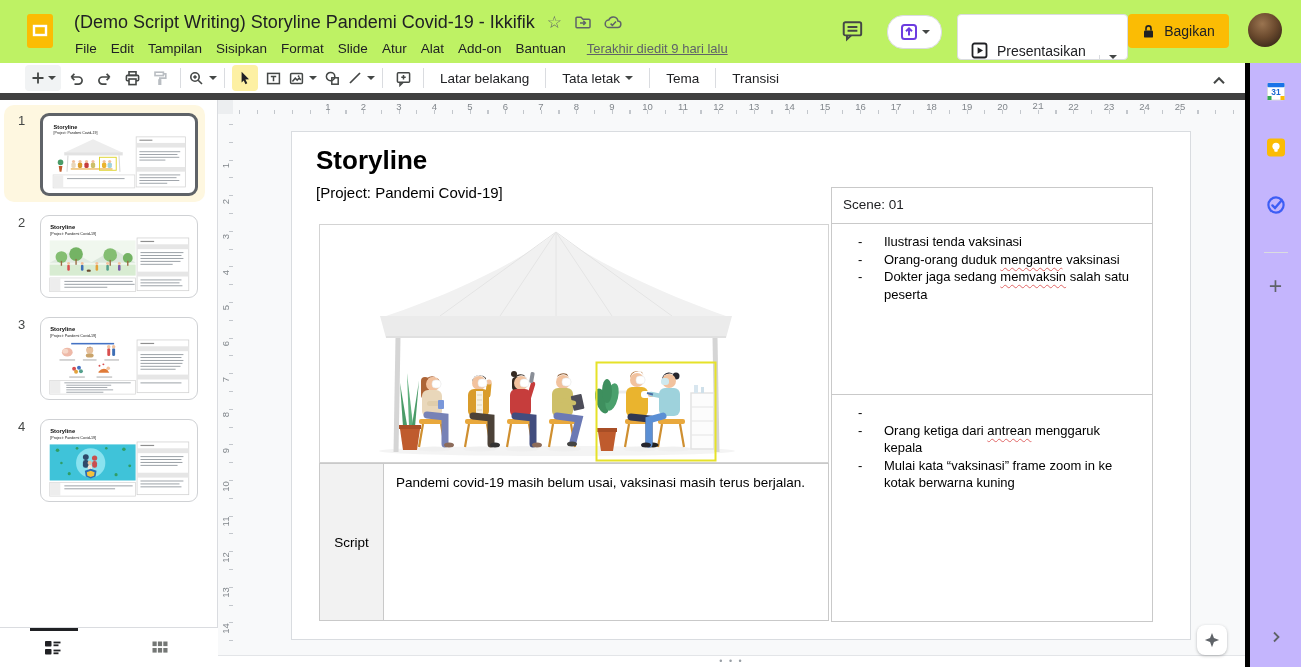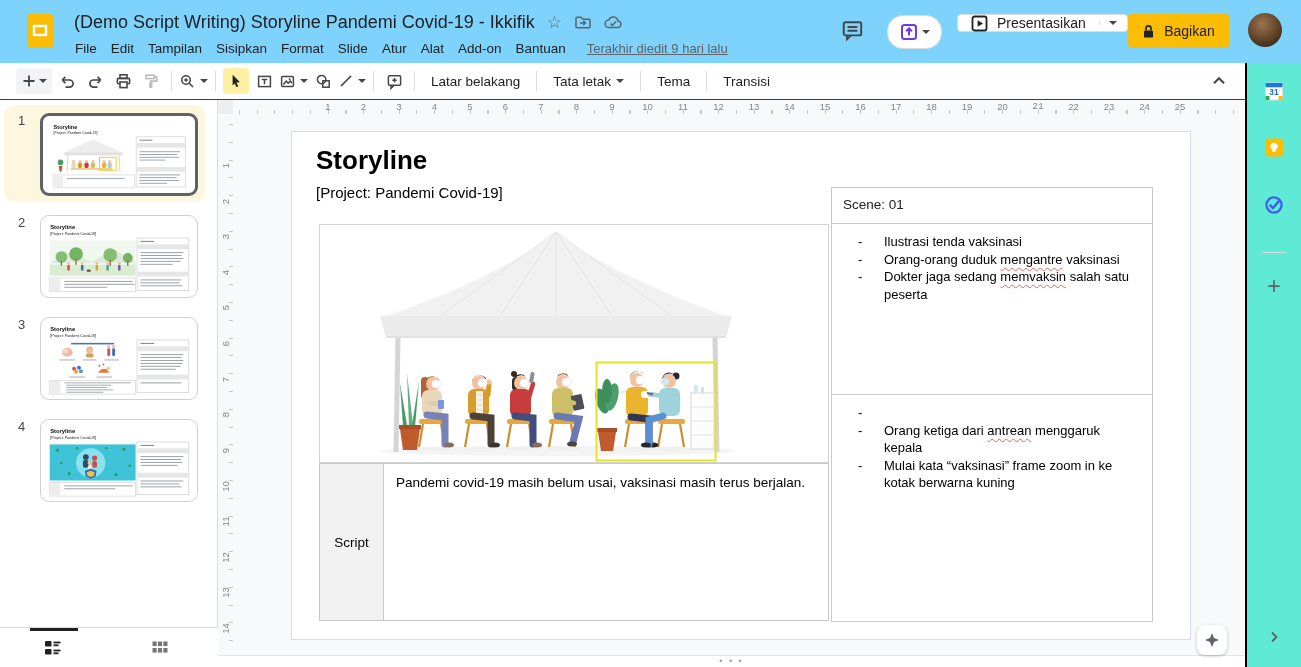--- a/index.html
+++ b/index.html
@@ -8,7 +8,7 @@
   svg{display:block}
 
   
-  .hdr{position:absolute;left:0;top:0;width:1301px;height:63px;background:#7dd3fc}
+  .hdr{position:absolute;left:0;top:0;width:1301px;height:63px;background:#bef264}
   .logo{position:absolute;left:26px;top:12px;width:28px;height:38px;cursor:pointer}
   .title-row{position:absolute;left:74px;top:9px;height:26px;display:flex;align-items:center;gap:12px}
   .doc-title{font-size:18px;color:#202124;white-space:nowrap}

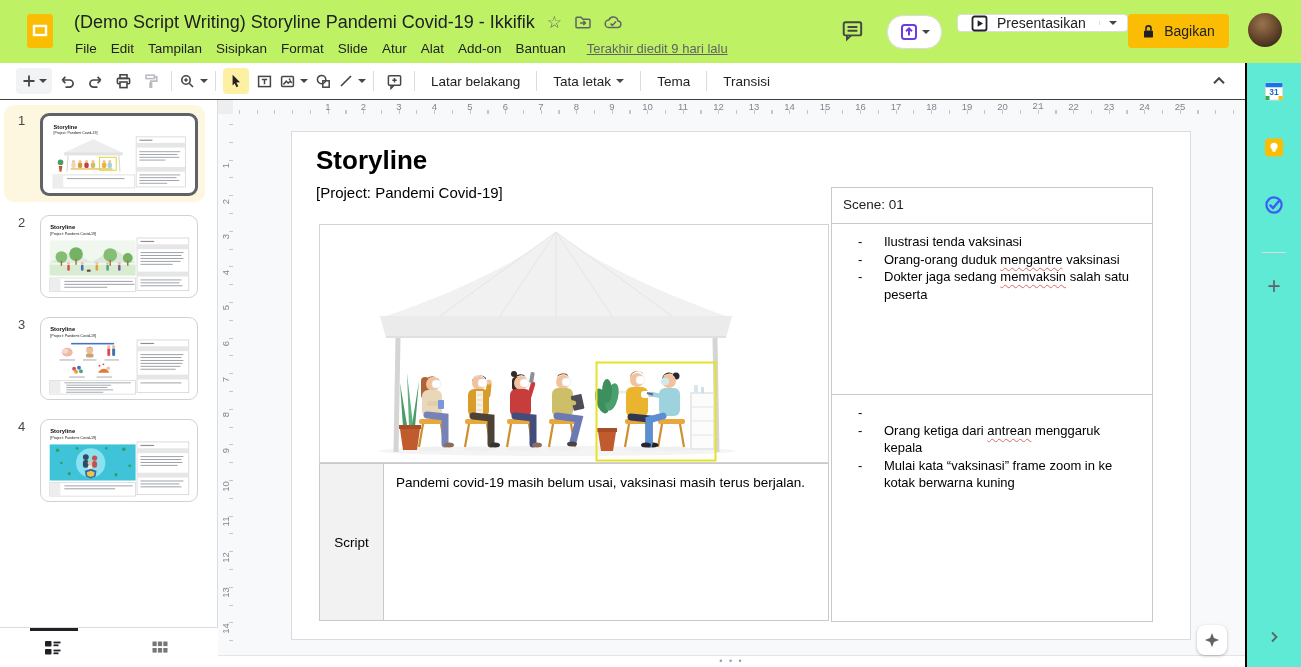--- a/index.html
+++ b/index.html
@@ -20,8 +20,8 @@
   .hdr-comment{position:absolute;left:841px;top:19px;width:26px;height:26px}
   .meet{position:absolute;left:887px;top:15px;width:53px;height:32px;border:1px solid #dadce0;border-radius:16px;
         display:flex;align-items:center;justify-content:center;gap:4px;background:#fff}
-  .present{position:absolute;left:957px;top:14px;height:18px;border:1px solid #dadce0;border-radius:4px;
-        display:flex;align-items:center;background:#fff;box-sizing:border-box}
+  .present{position:absolute;left:957px;top:14px;height:46px;border:1px solid #dadce0;border-radius:4px;
+        display:flex;align-items:flex-end;background:#fff;box-sizing:border-box}
   .present-main{display:flex;align-items:center;gap:9px;padding:0 13px;font-size:14px;font-weight:500;color:#202124}
   .present-caret{width:27px;border-left:1px solid #dadce0;display:flex;align-items:center;justify-content:center}
   .share{position:absolute;left:1128px;top:14px;width:101px;height:34px;background:#fbbc04;border-radius:4px;

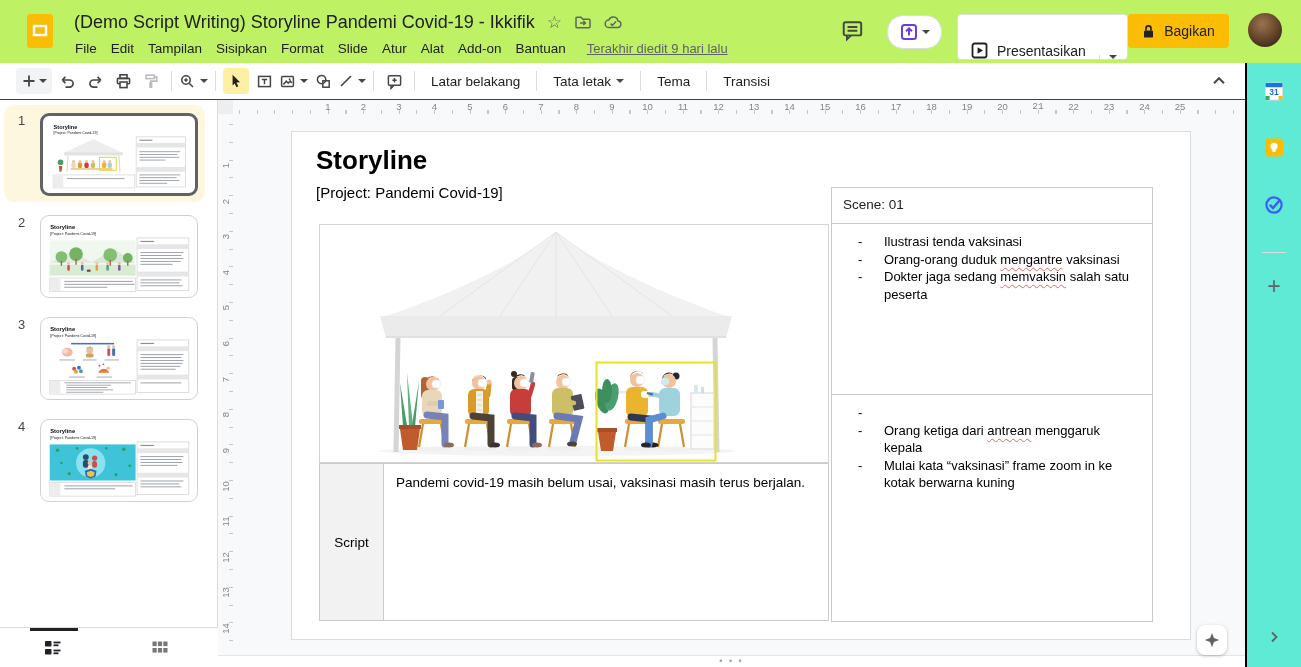--- a/index.html
+++ b/index.html
@@ -31,8 +31,8 @@
   .caret{width:0;height:0;border-left:4px solid transparent;border-right:4px solid transparent;border-top:4px solid #444746}
 
   
-  .toolbar{position:absolute;left:0;top:63px;width:1245px;height:37px;background:#fff;border-bottom:1px solid #404040;
-        box-sizing:border-box;display:flex;align-items:center;padding-left:15px}
+  .toolbar{position:absolute;left:0;top:63px;width:1245px;height:37px;background:#fff;border-bottom:7px solid #404040;
+        box-sizing:border-box;display:flex;align-items:center;padding-left:24px}
   .tb{display:flex;align-items:center;justify-content:center;height:26px;min-width:26px;border-radius:4px;margin:0 1px}
   .newslide{background:#f1f3f4;padding:0 5px;gap:3px}
   .sel-tool{background:#fdf0a3}

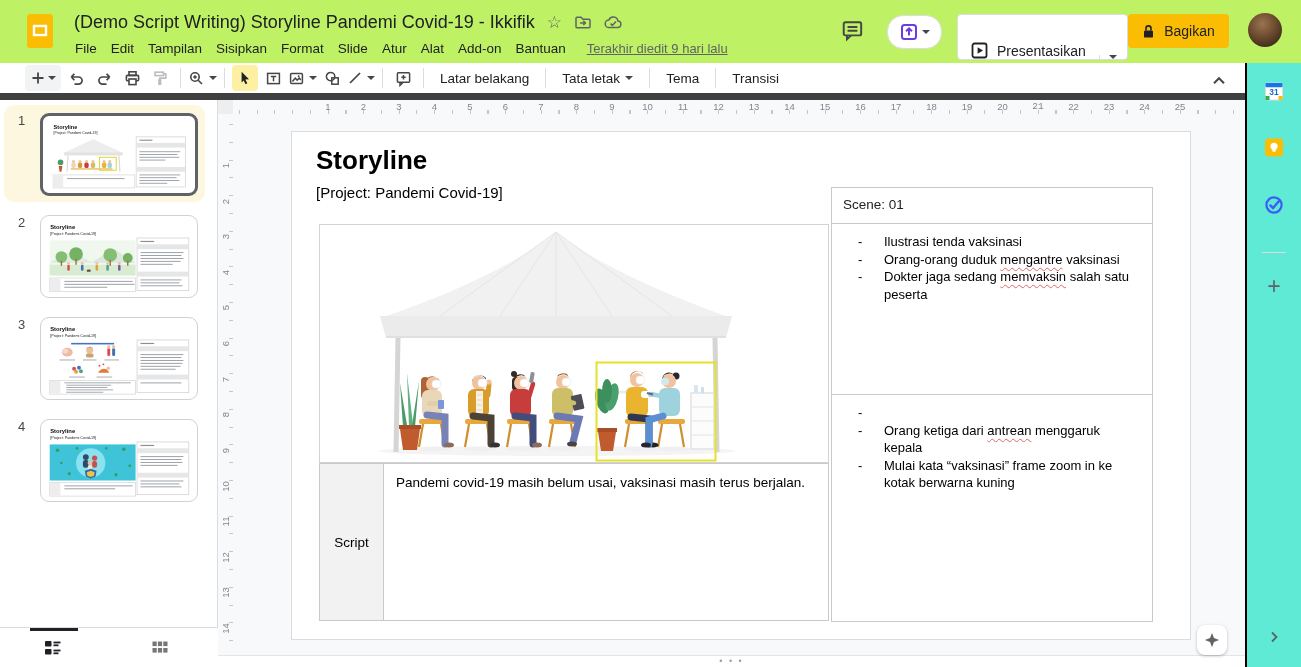--- a/index.html
+++ b/index.html
@@ -91,7 +91,7 @@
   .sq{text-decoration:underline;text-decoration-style:wavy;text-decoration-color:#e06666;text-decoration-thickness:1px;text-underline-offset:3px}
 
   
-  .rightbar{position:absolute;left:1245px;top:63px;width:56px;height:604px;background:#5eead4;border-left:2px solid #000000;box-sizing:border-box}
+  .rightbar{position:absolute;left:1245px;top:63px;width:56px;height:604px;background:#c4b5fd;border-left:5px solid #000000;box-sizing:border-box}
   .rb{position:absolute;left:50%;transform:translateX(-50%)}
   .rb-div{width:24px;height:1px;background:#dadce0}
   .rb-plus{font-size:23px;color:#5f6368;line-height:22px}

